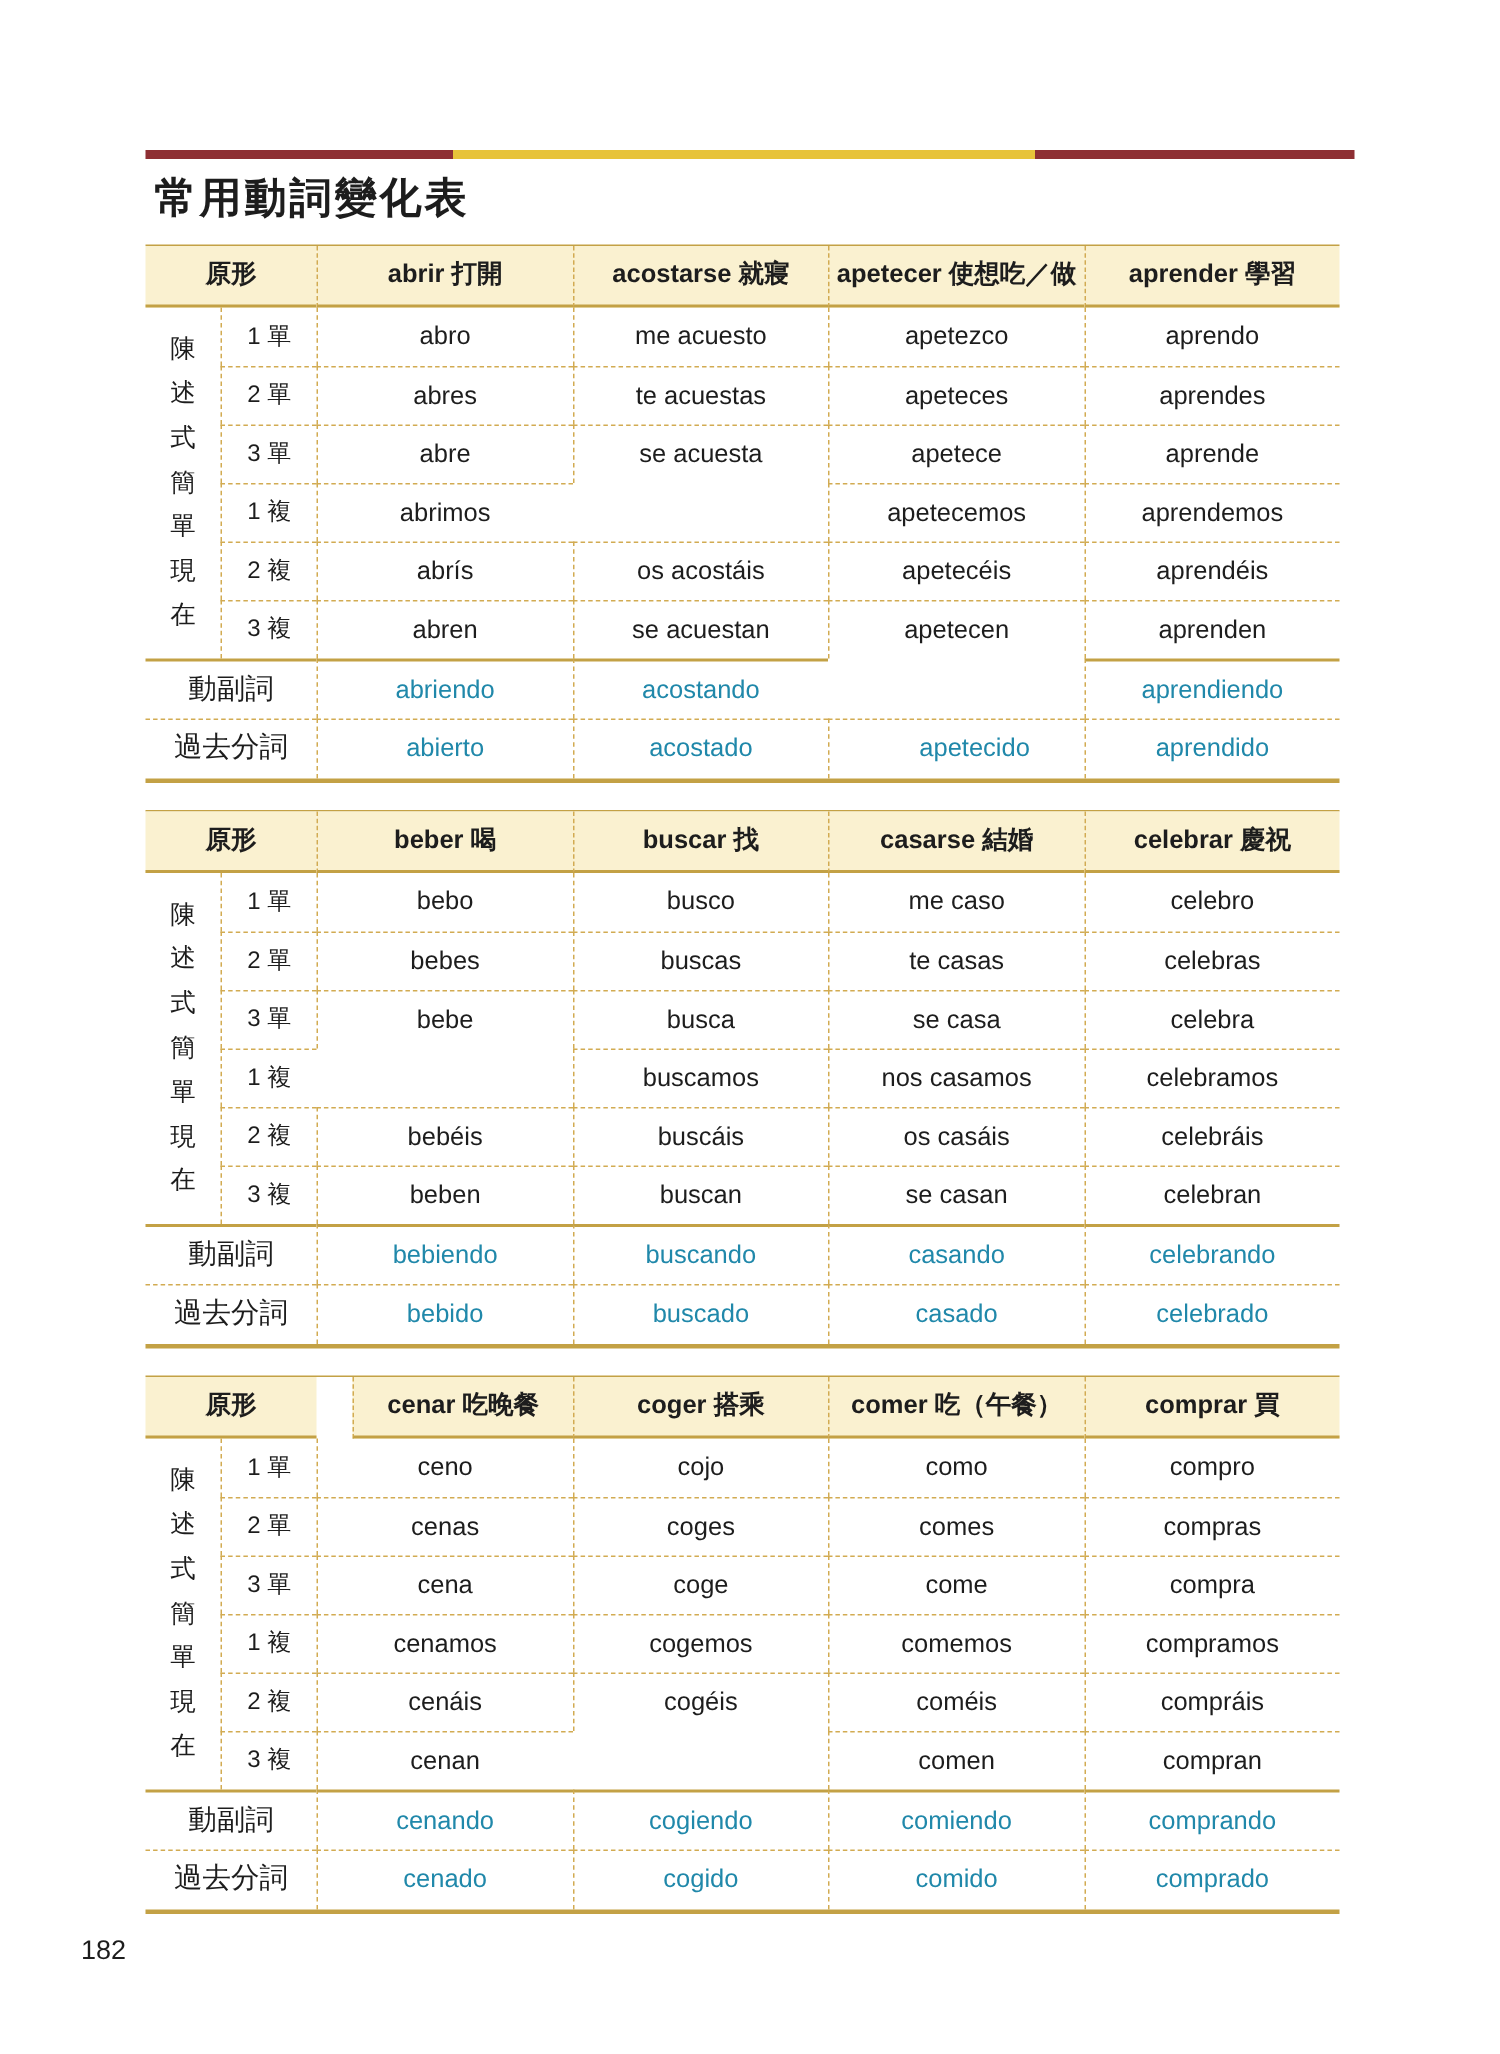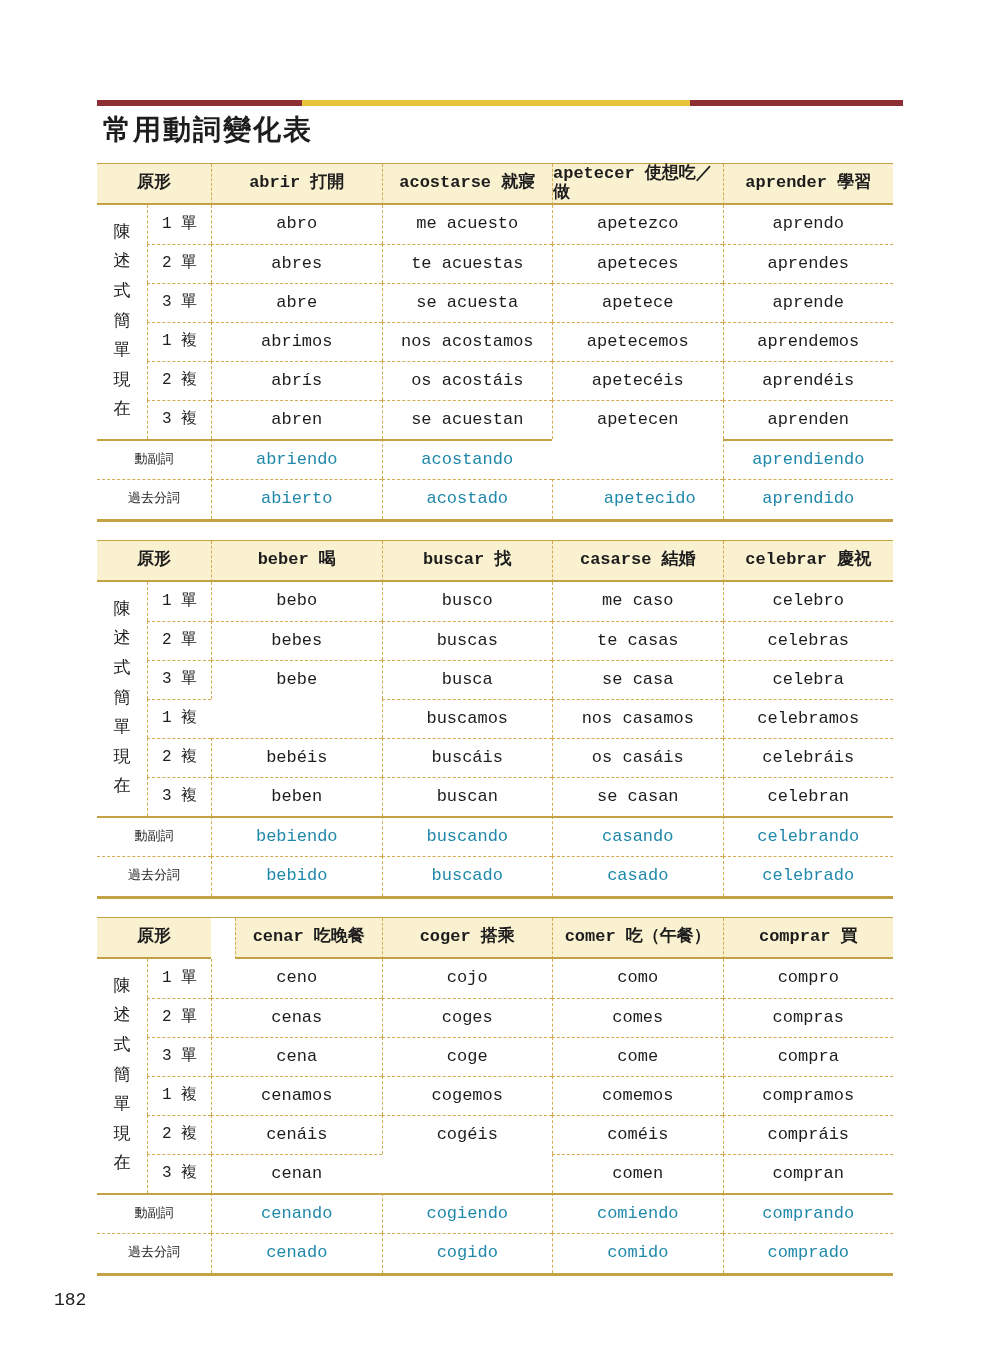--- a/index.html
+++ b/index.html
@@ -18,7 +18,7 @@
     font-family:"Liberation Sans","DejaVu Sans",sans-serif;
     color:var(--ink);
   }
-  .page{position:relative;width:1000px;height:1336px;overflow:hidden;background:#fff;font-family:Liberation Mono, monospace;}
+  .page{position:relative;width:1000px;height:1336px;overflow:hidden;background:#fff;}
   .content{position:absolute;left:97px;top:100px;width:806px;}
   .topbar{display:flex;height:6px;width:806px;}
   .topbar .seg1{width:205px;background:var(--maroon);}

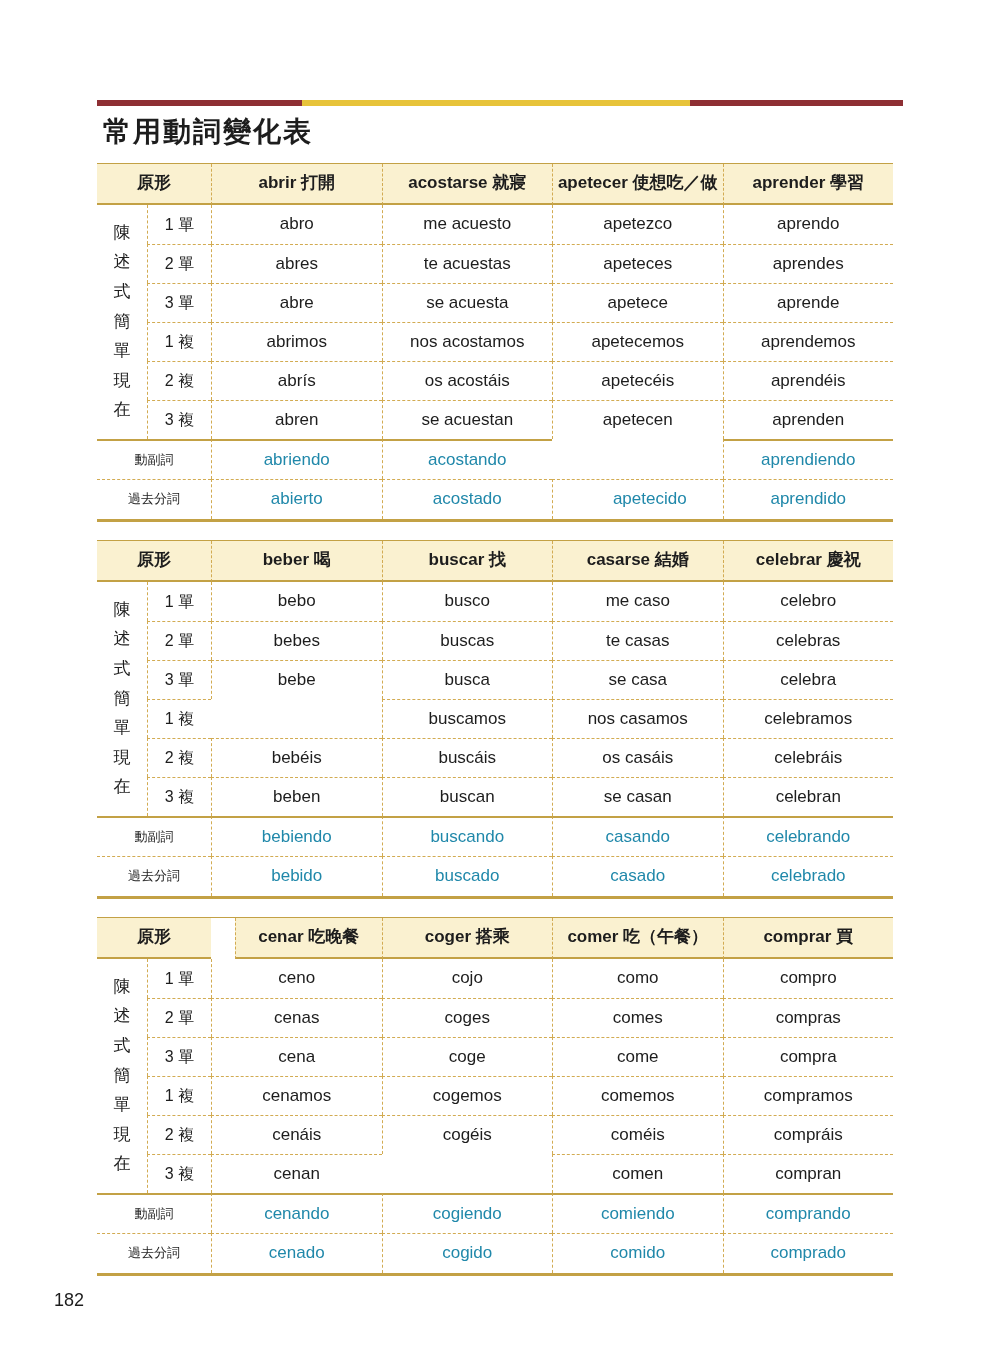--- a/index.html
+++ b/index.html
@@ -107,7 +107,6 @@
           <div class="cell form dtop" style="grid-area: 4 / 6;">aprende</div>
           <div class="cell person dtop" style="grid-area: 5 / 2;">1 複</div>
           <div class="cell form dtop" style="grid-area: 5 / 3;">abrimos</div>
-          <div class="cell form dtop" style="grid-area: 5 / 4;">nos acostamos</div>
           <div class="cell form dtop" style="grid-area: 5 / 5;">apetecemos</div>
           <div class="cell form dtop" style="grid-area: 5 / 6;">aprendemos</div>
           <div class="cell person dtop" style="grid-area: 6 / 2;">2 複</div>

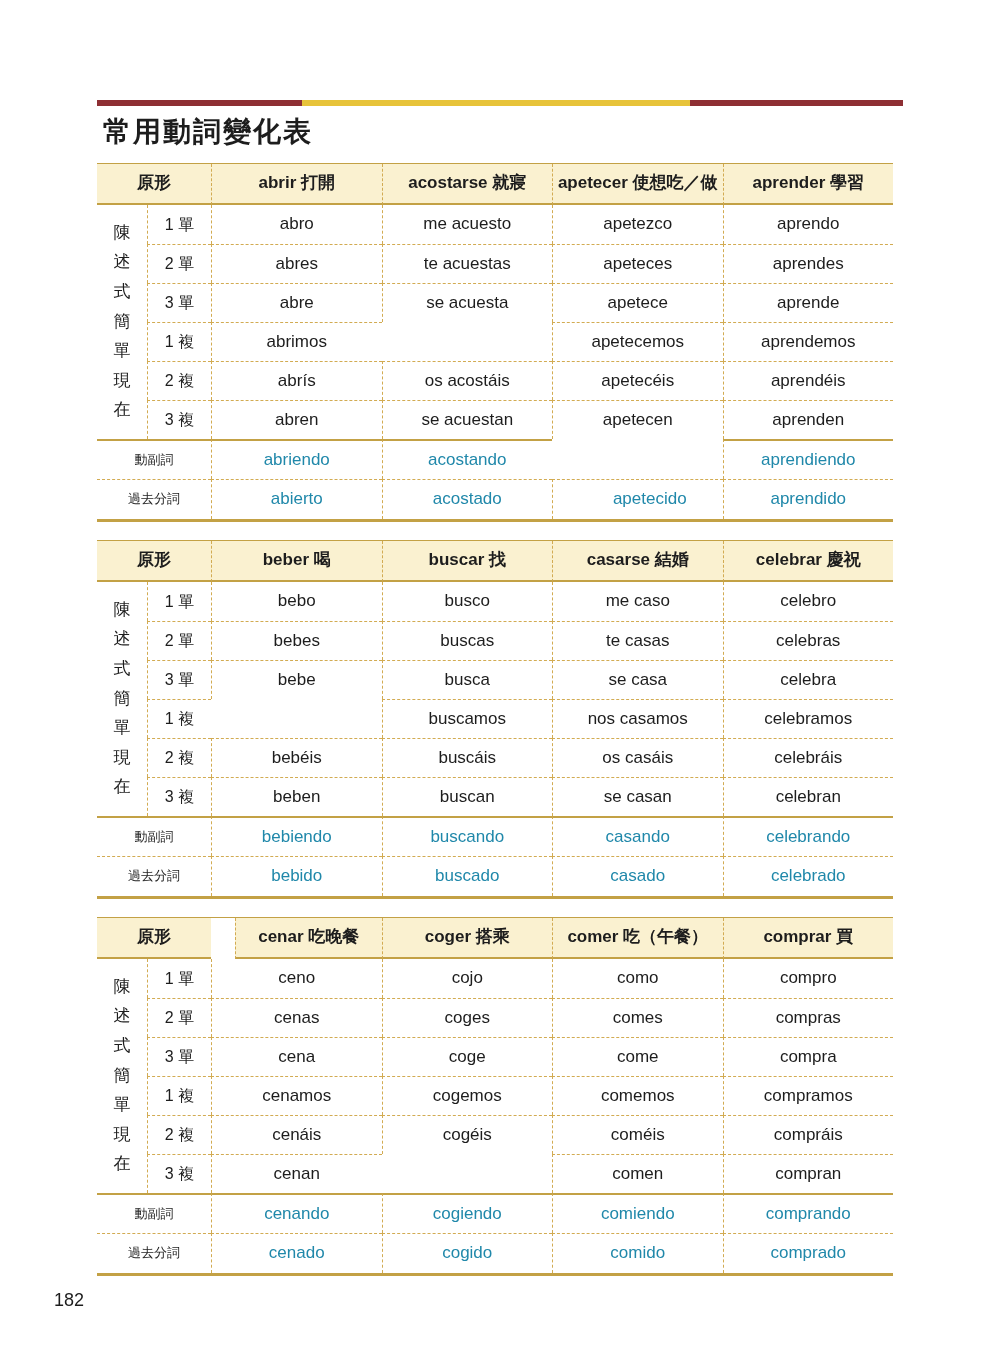--- a/index.html
+++ b/index.html
@@ -60,7 +60,7 @@
   .dtop{border-top:1px dashed var(--dash);}
   .stop{border-top:2px solid var(--line);}
   .teal{color:var(--teal);}
-  .rowlabel{font-size:13px;}
+  .rowlabel{font-size:19px;}
   .pagenum{position:absolute;left:54px;top:1290px;font-size:18px;color:var(--ink);}
 </style>
 </head>

